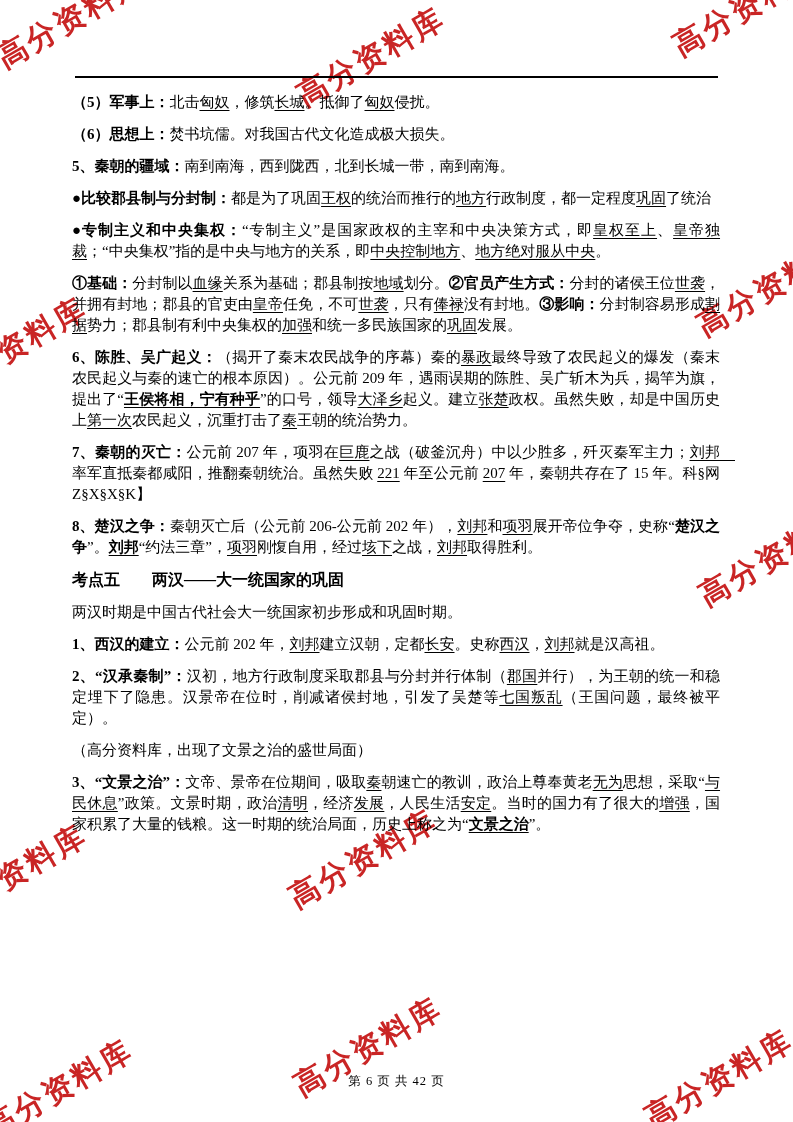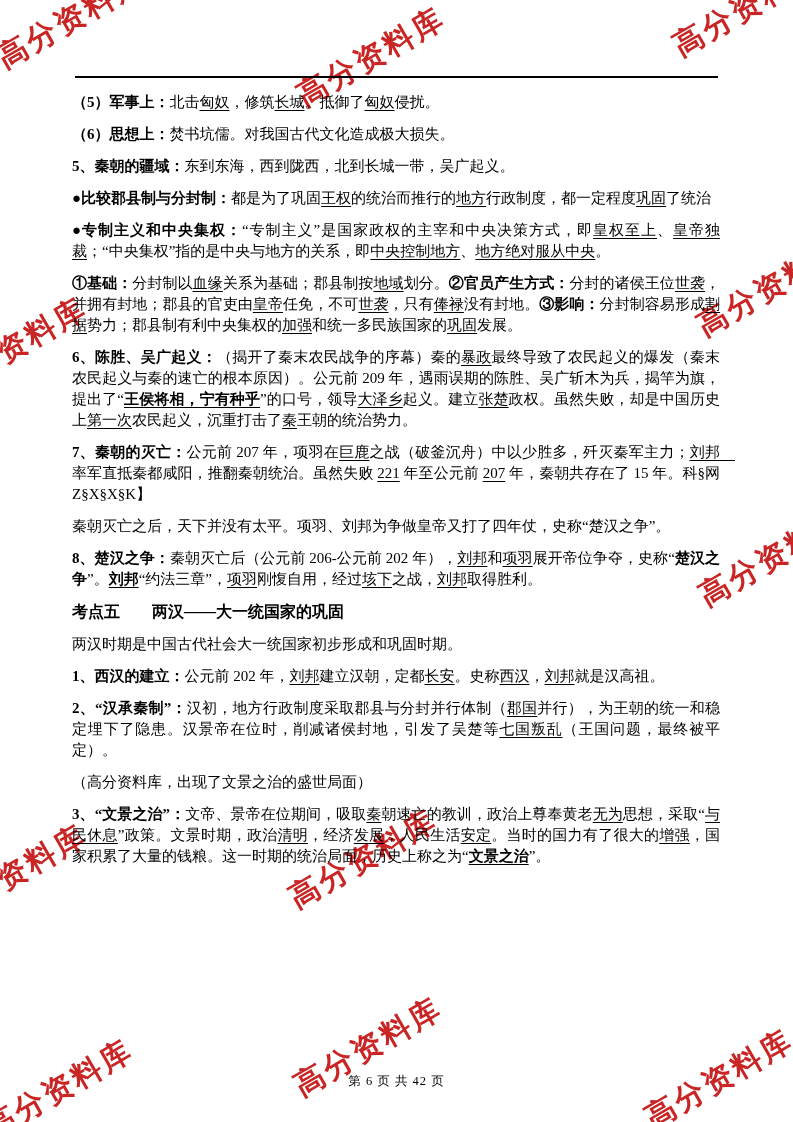--- a/index.html
+++ b/index.html
@@ -87,7 +87,7 @@
   <div class="doc-body">
       <p class="para"><span class="b ">（5）军事上：</span><span class="">北击</span><span class="u">匈奴</span><span class="">，修筑</span><span class="u">长城</span><span class="">。抵御了</span><span class="u">匈奴</span><span class="">侵扰。</span></p>
       <p class="para"><span class="b ">（6）思想上：</span><span class="">焚书坑儒。对我国古代文化造成极大损失。</span></p>
-      <p class="para"><span class="b ">5、秦朝的疆域：</span><span class="">东到东海，西到陇西，北到长城一带，吴广起义。</span></p>
+      <p class="para"><span class="b ">5、秦朝的疆域：</span><span class="">南到南海，西到陇西，北到长城一带，南到南海。</span></p>
       <p class="para"><span class="b ">●比较郡县制与分封制：</span><span class="">都是为了巩固</span><span class="u">王权</span><span class="">的统治而推行的</span><span class="u">地方</span><span class="">行政制度，都一定程度</span><span class="u">巩固</span><span class="">了统治</span></p>
       <p class="para"><span class="b ">●专制主义和中央集权：</span><span class="">“专制主义”是国家政权的主宰和中央决策方式，即</span><span class="u">皇权至上</span><span class="">、</span><span class="u">皇帝独裁</span><span class="">；“中央集权”指的是中央与地方的关系，即</span><span class="u">中央控制地方</span><span class="">、</span><span class="u">地方绝对服从中央</span><span class="">。</span></p>
       <p class="para"><span class="b ">①基础：</span><span class="">分封制以</span><span class="u">血缘</span><span class="">关系为基础；郡县制按</span><span class="u">地域</span><span class="">划分。</span><span class="b ">②官员产生方式：</span><span class="">分封的诸侯王位</span><span class="u">世袭</span><span class="">，并拥有封地；郡县的官吏由</span><span class="u">皇帝</span><span class="">任免，不可</span><span class="u">世袭</span><span class="">，只有</span><span class="u">俸禄</span><span class="">没有封地。</span><span class="b ">③影响：</span><span class="">分封制容易形成</span><span class="u">割据</span><span class="">势力；郡县制有利中央集权的</span><span class="u">加强</span><span class="">和统一多民族国家的</span><span class="u">巩固</span><span class="">发展。</span></p>

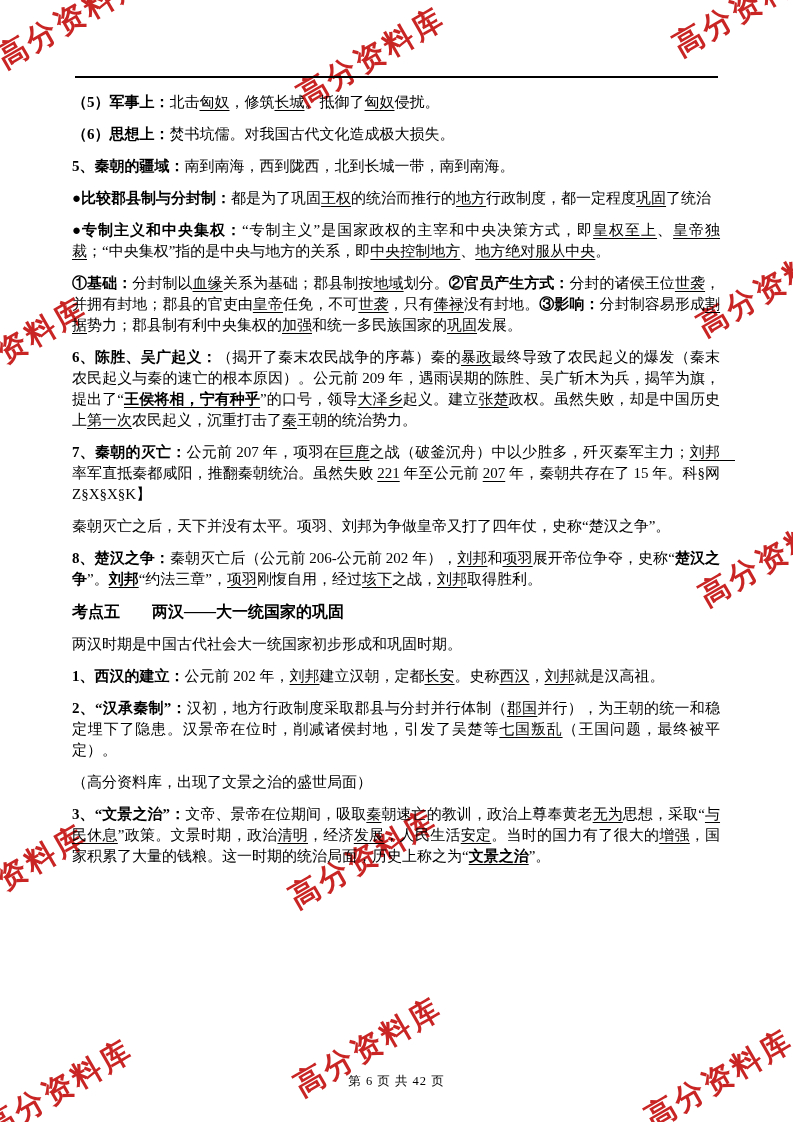--- a/index.html
+++ b/index.html
@@ -93,7 +93,6 @@
       <p class="para"><span class="b ">①基础：</span><span class="">分封制以</span><span class="u">血缘</span><span class="">关系为基础；郡县制按</span><span class="u">地域</span><span class="">划分。</span><span class="b ">②官员产生方式：</span><span class="">分封的诸侯王位</span><span class="u">世袭</span><span class="">，并拥有封地；郡县的官吏由</span><span class="u">皇帝</span><span class="">任免，不可</span><span class="u">世袭</span><span class="">，只有</span><span class="u">俸禄</span><span class="">没有封地。</span><span class="b ">③影响：</span><span class="">分封制容易形成</span><span class="u">割据</span><span class="">势力；郡县制有利中央集权的</span><span class="u">加强</span><span class="">和统一多民族国家的</span><span class="u">巩固</span><span class="">发展。</span></p>
       <p class="para"><span class="b ">6、陈胜、吴广起义：</span><span class="">（揭开了秦末农民战争的序幕）秦的</span><span class="u">暴政</span><span class="">最终导致了农民起义的爆发（秦末农民起义与秦的速亡的根本原因）。公元前 209 年，遇雨误期的陈胜、吴广斩木为兵，揭竿为旗，提出了“</span><span class="b u">王侯将相，宁有种乎</span><span class="">”的口号，领导</span><span class="u">大泽乡</span><span class="">起义。建立</span><span class="u">张楚</span><span class="">政权。虽然失败，却是中国历史上</span><span class="u">第一次</span><span class="">农民起义，沉重打击了</span><span class="u">秦</span><span class="">王朝的统治势力。</span></p>
       <p class="para"><span class="b ">7、秦朝的灭亡：</span><span class="">公元前 207 年，项羽在</span><span class="u">巨鹿</span><span class="">之战（破釜沉舟）中以少胜多，歼灭秦军主力；</span><span class="u">刘邦　</span><span class="">率军直抵秦都咸阳，推翻秦朝统治。虽然失败 </span><span class="u">221</span><span class=""> 年至公元前 </span><span class="u">207</span><span class=""> 年，秦朝共存在了 15 年。科§网Z§X§X§K】</span></p>
-      <p class="para"><span class="">秦朝灭亡之后，天下并没有太平。项羽、刘邦为争做皇帝又打了四年仗，史称“楚汉之争”。</span></p>
       <p class="para"><span class="b ">8、楚汉之争：</span><span class="">秦朝灭亡后（公元前 206-公元前 202 年），</span><span class="u">刘邦</span><span class="">和</span><span class="u">项羽</span><span class="">展开帝位争夺，史称“</span><span class="b ">楚汉之争</span><span class="">”。</span><span class="b u">刘邦</span><span class="">“约法三章”，</span><span class="u">项羽</span><span class="">刚愎自用，经过</span><span class="u">垓下</span><span class="">之战，</span><span class="u">刘邦</span><span class="">取得胜利。</span></p>
       <p class="para heading"><span class="b ">考点五　　两汉——大一统国家的巩固</span></p>
       <p class="para"><span class="">两汉时期是中国古代社会大一统国家初步形成和巩固时期。</span></p>

